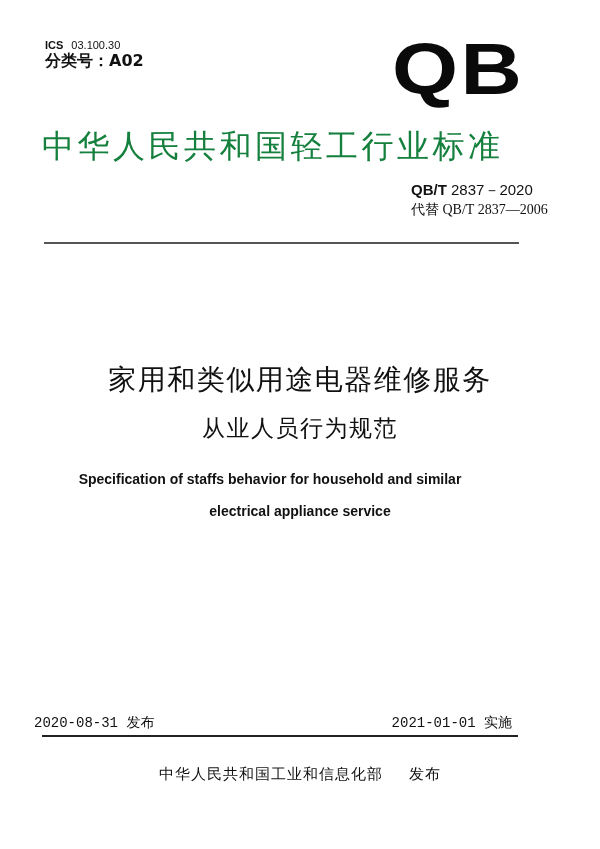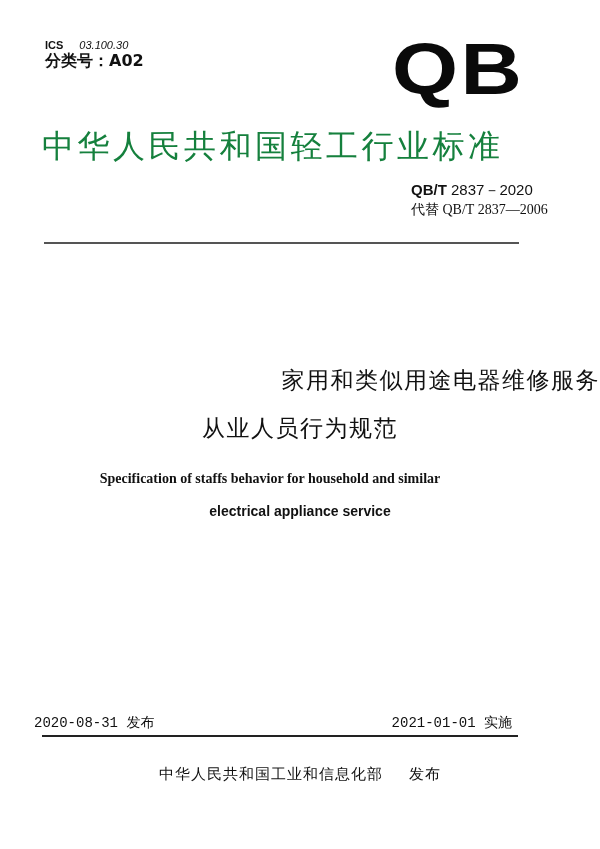--- a/index.html
+++ b/index.html
@@ -6,7 +6,7 @@
   body { width:600px; height:849px; position:relative; overflow:hidden; color:#111; font-family:"DejaVu Sans","Liberation Sans",sans-serif; }
   .abs { position:absolute; }
   .ics { left:45px; top:38px; font-size:11px; font-weight:bold; font-family:"Liberation Sans",sans-serif; line-height:14px; }
-  .ics .val { font-weight:normal; margin-left:16px;font-style:italic; }
+  .ics .val { font-weight:normal; margin-left:8px; }
   .cls { left:45px; top:54px; font-size:16px; font-weight:bold; line-height:14px; }
   .logo { left:392px; top:38px; width:120px; height:62px; font-family:"Liberation Sans",sans-serif; font-weight:900; font-size:72px; line-height:62px; letter-spacing:2px; transform:scaleX(1.18); transform-origin:left top; color:#0a0a0a; }
   .std-title { left:42px; top:126px; font-size:32px; letter-spacing:3.5px; line-height:40px; color:#15803d; }

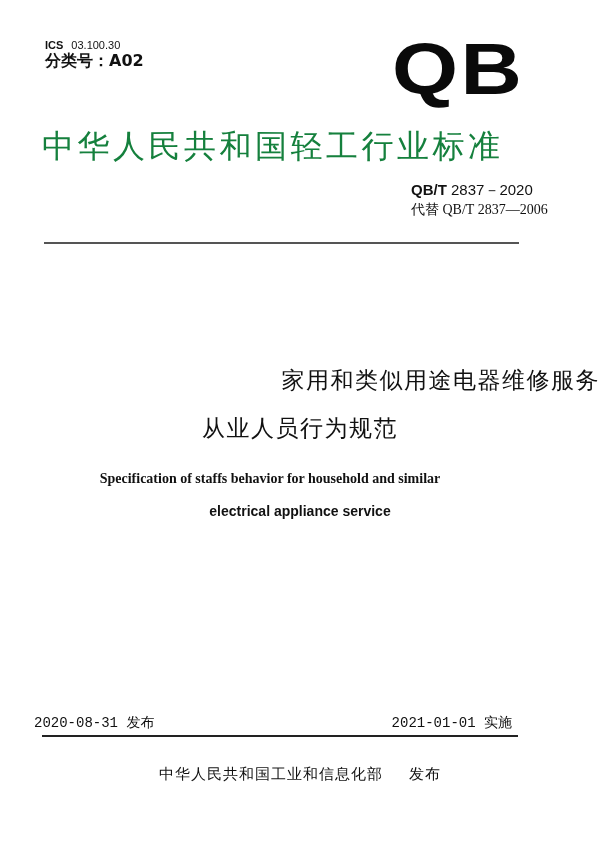--- a/index.html
+++ b/index.html
@@ -14,7 +14,7 @@
   .std-num b { font-weight:bold; }
   .replace { left:411px; top:203px; font-size:14px; line-height:14px; font-family:"Liberation Serif",serif; }
   .rule-top { left:44px; top:242px; width:475px; height:2px; background:#555; }
-  .title-cn1 { left:0; width:600px; top:365px; text-align:right; font-size:23px; letter-spacing:1.5px; line-height:30px; }
+  .title-cn1 { left:0; width:600px; top:365px; text-align:center; font-size:28px; letter-spacing:1.5px; line-height:30px; }
   .title-cn2 { left:0; width:600px; top:413px; text-align:center; font-size:23px; letter-spacing:1.5px; line-height:30px; }
   .title-en1 { left:0; width:540px; top:470px; text-align:center; font-family:Liberation Serif, serif; font-weight:bold; font-size:14px; line-height:18px; }
   .title-en2 { left:0; width:600px; top:502px; text-align:center; font-family:Liberation Sans, sans-serif; font-weight:bold; font-size:14px; line-height:18px; }

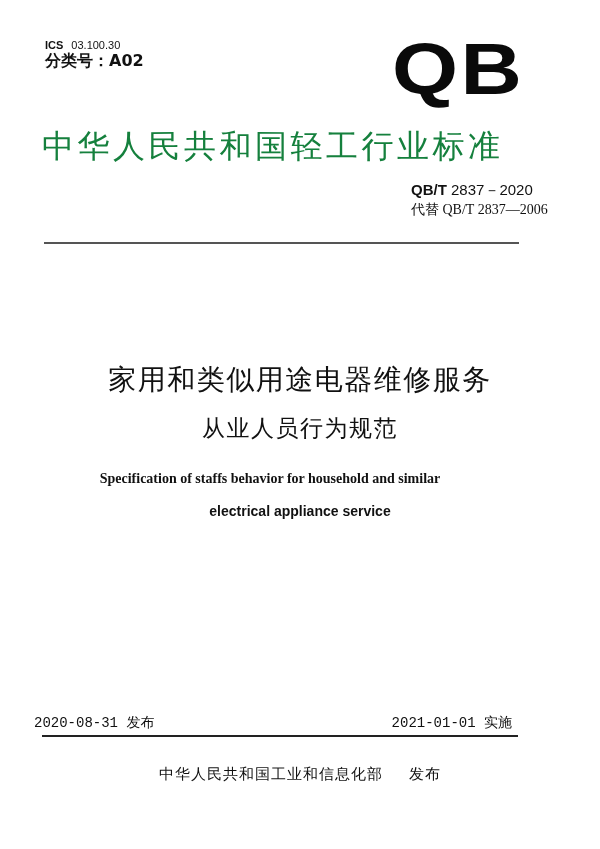--- a/index.html
+++ b/index.html
@@ -16,7 +16,7 @@
   .rule-top { left:44px; top:242px; width:475px; height:2px; background:#555; }
   .title-cn1 { left:0; width:600px; top:365px; text-align:center; font-size:28px; letter-spacing:1.5px; line-height:30px; }
   .title-cn2 { left:0; width:600px; top:413px; text-align:center; font-size:23px; letter-spacing:1.5px; line-height:30px; }
-  .title-en1 { left:0; width:540px; top:470px; text-align:center; font-family:Liberation Serif, serif; font-weight:bold; font-size:14px; line-height:18px; }
+  .title-en1 { left:0; width:540px; top:470px; text-align:center; font-family:Liberation Sans, sans-serif; font-weight:bold; font-size:14px; line-height:18px; }
   .title-en2 { left:0; width:600px; top:502px; text-align:center; font-family:Liberation Sans, sans-serif; font-weight:bold; font-size:14px; line-height:18px; }
   .date-issue { left:34px; top:714px; font-size:14px; line-height:18px; font-family:"Liberation Mono","DejaVu Sans Mono",monospace; }
   .date-impl { right:88px; top:714px; font-size:14px; line-height:18px; font-family:"Liberation Mono","DejaVu Sans Mono",monospace; text-align:right; }

